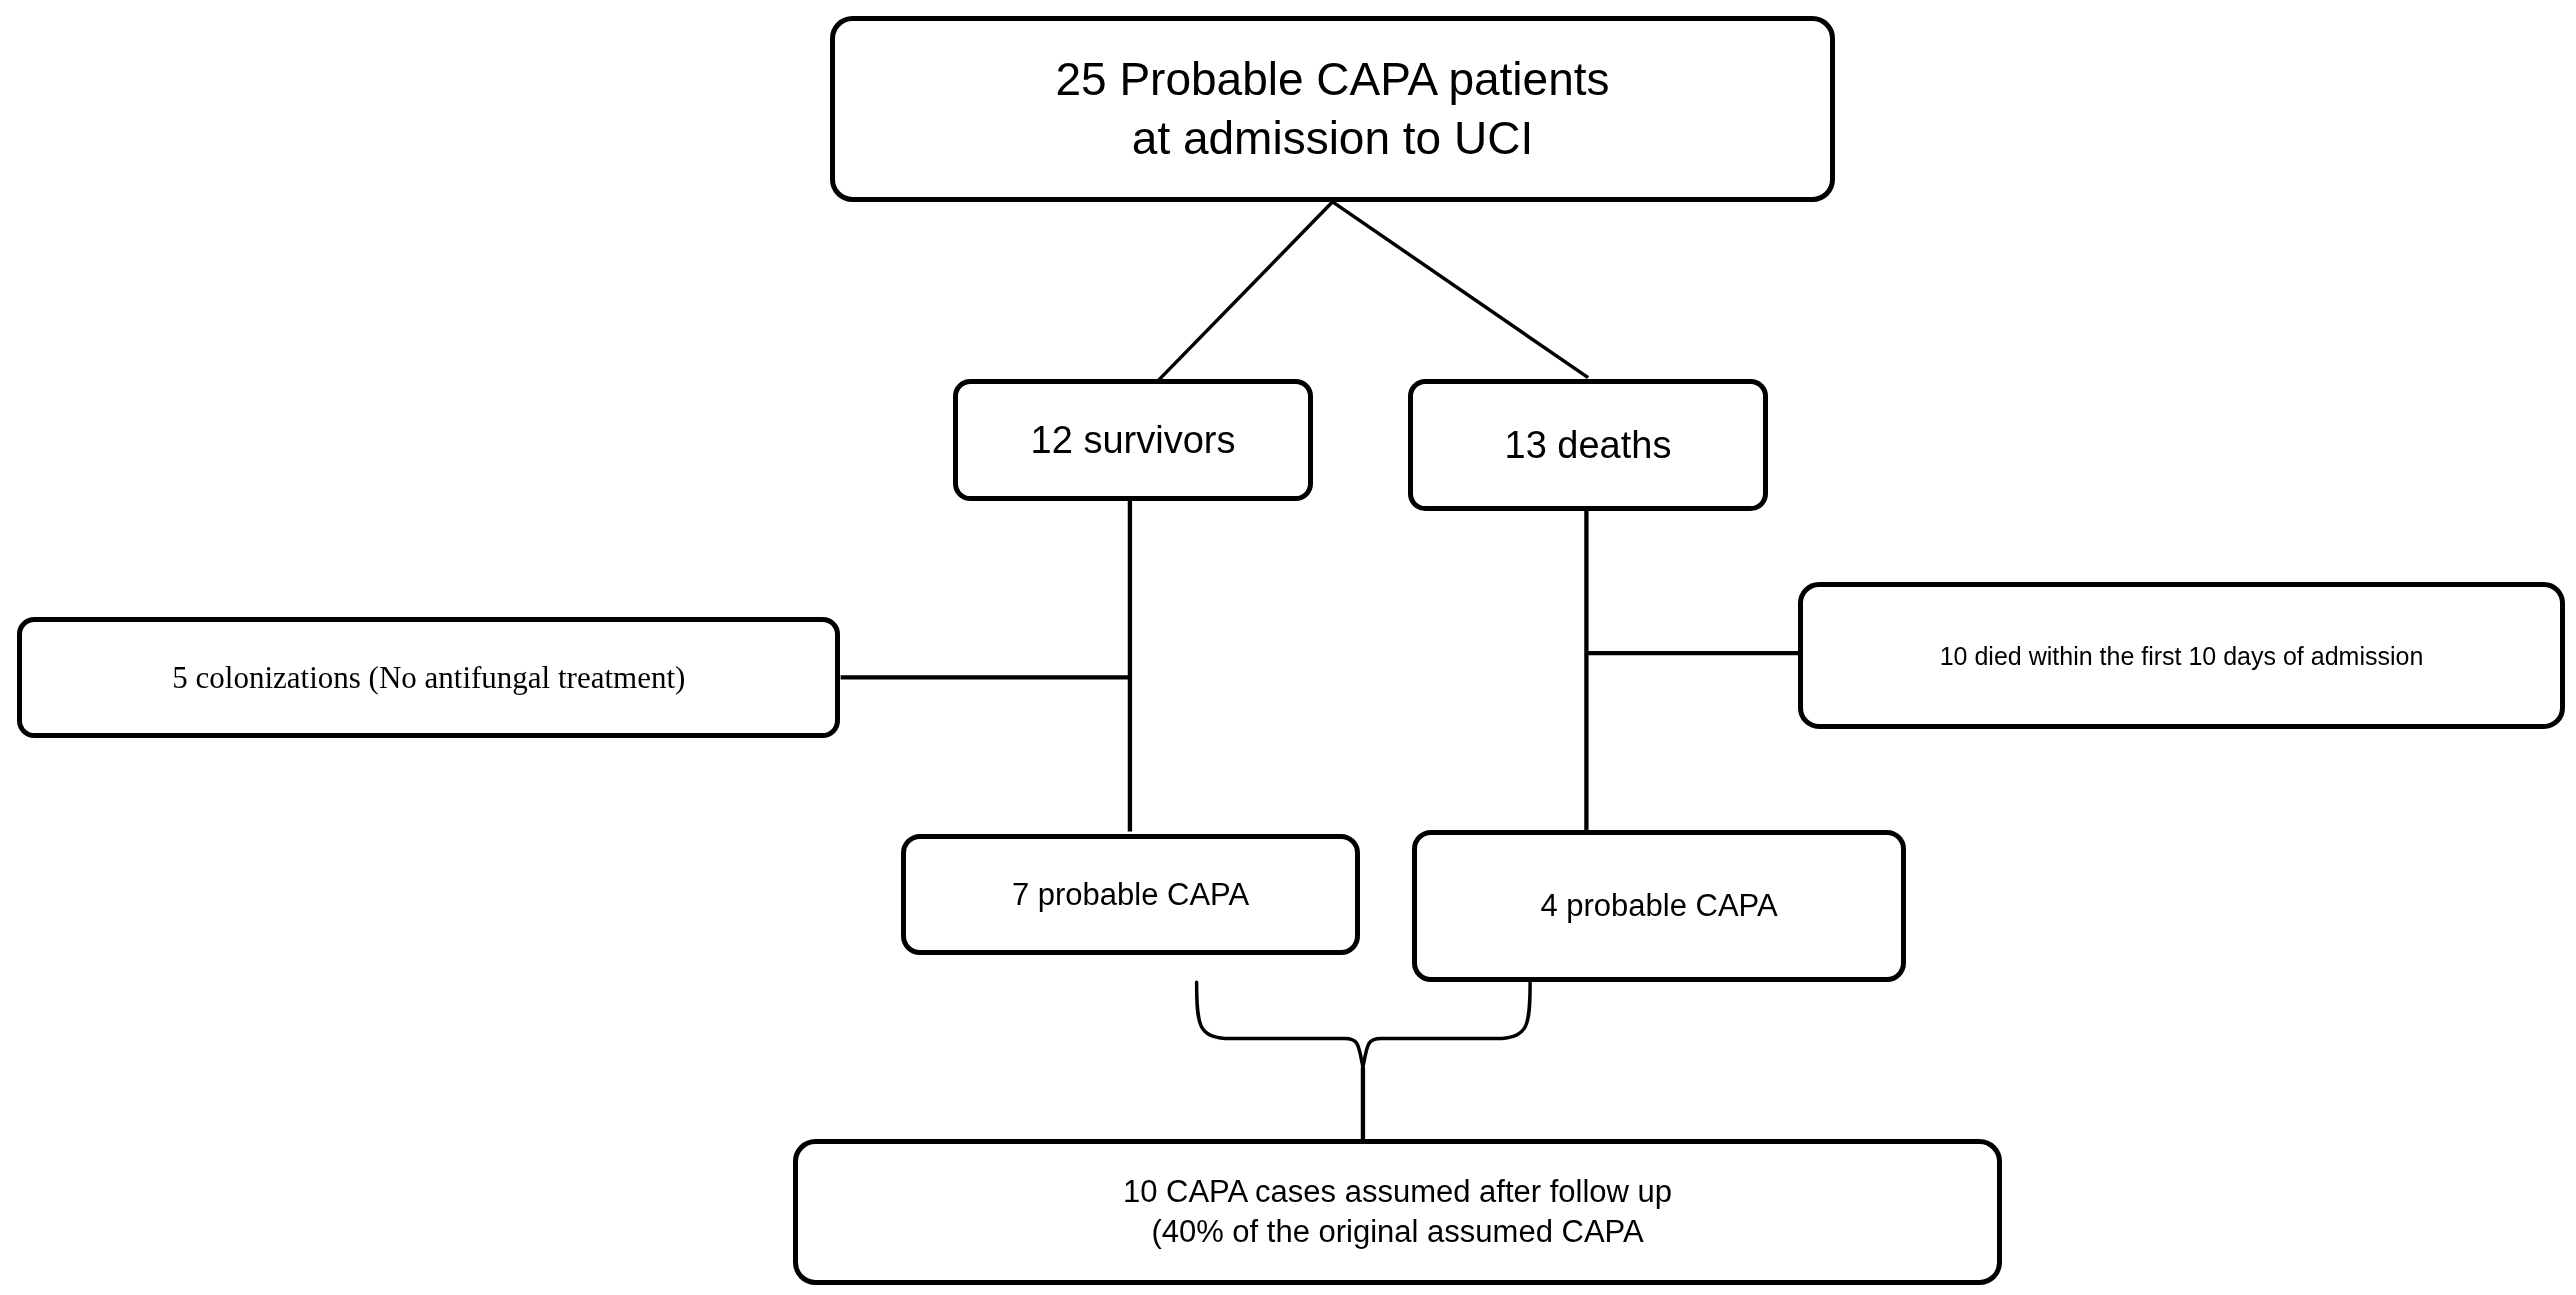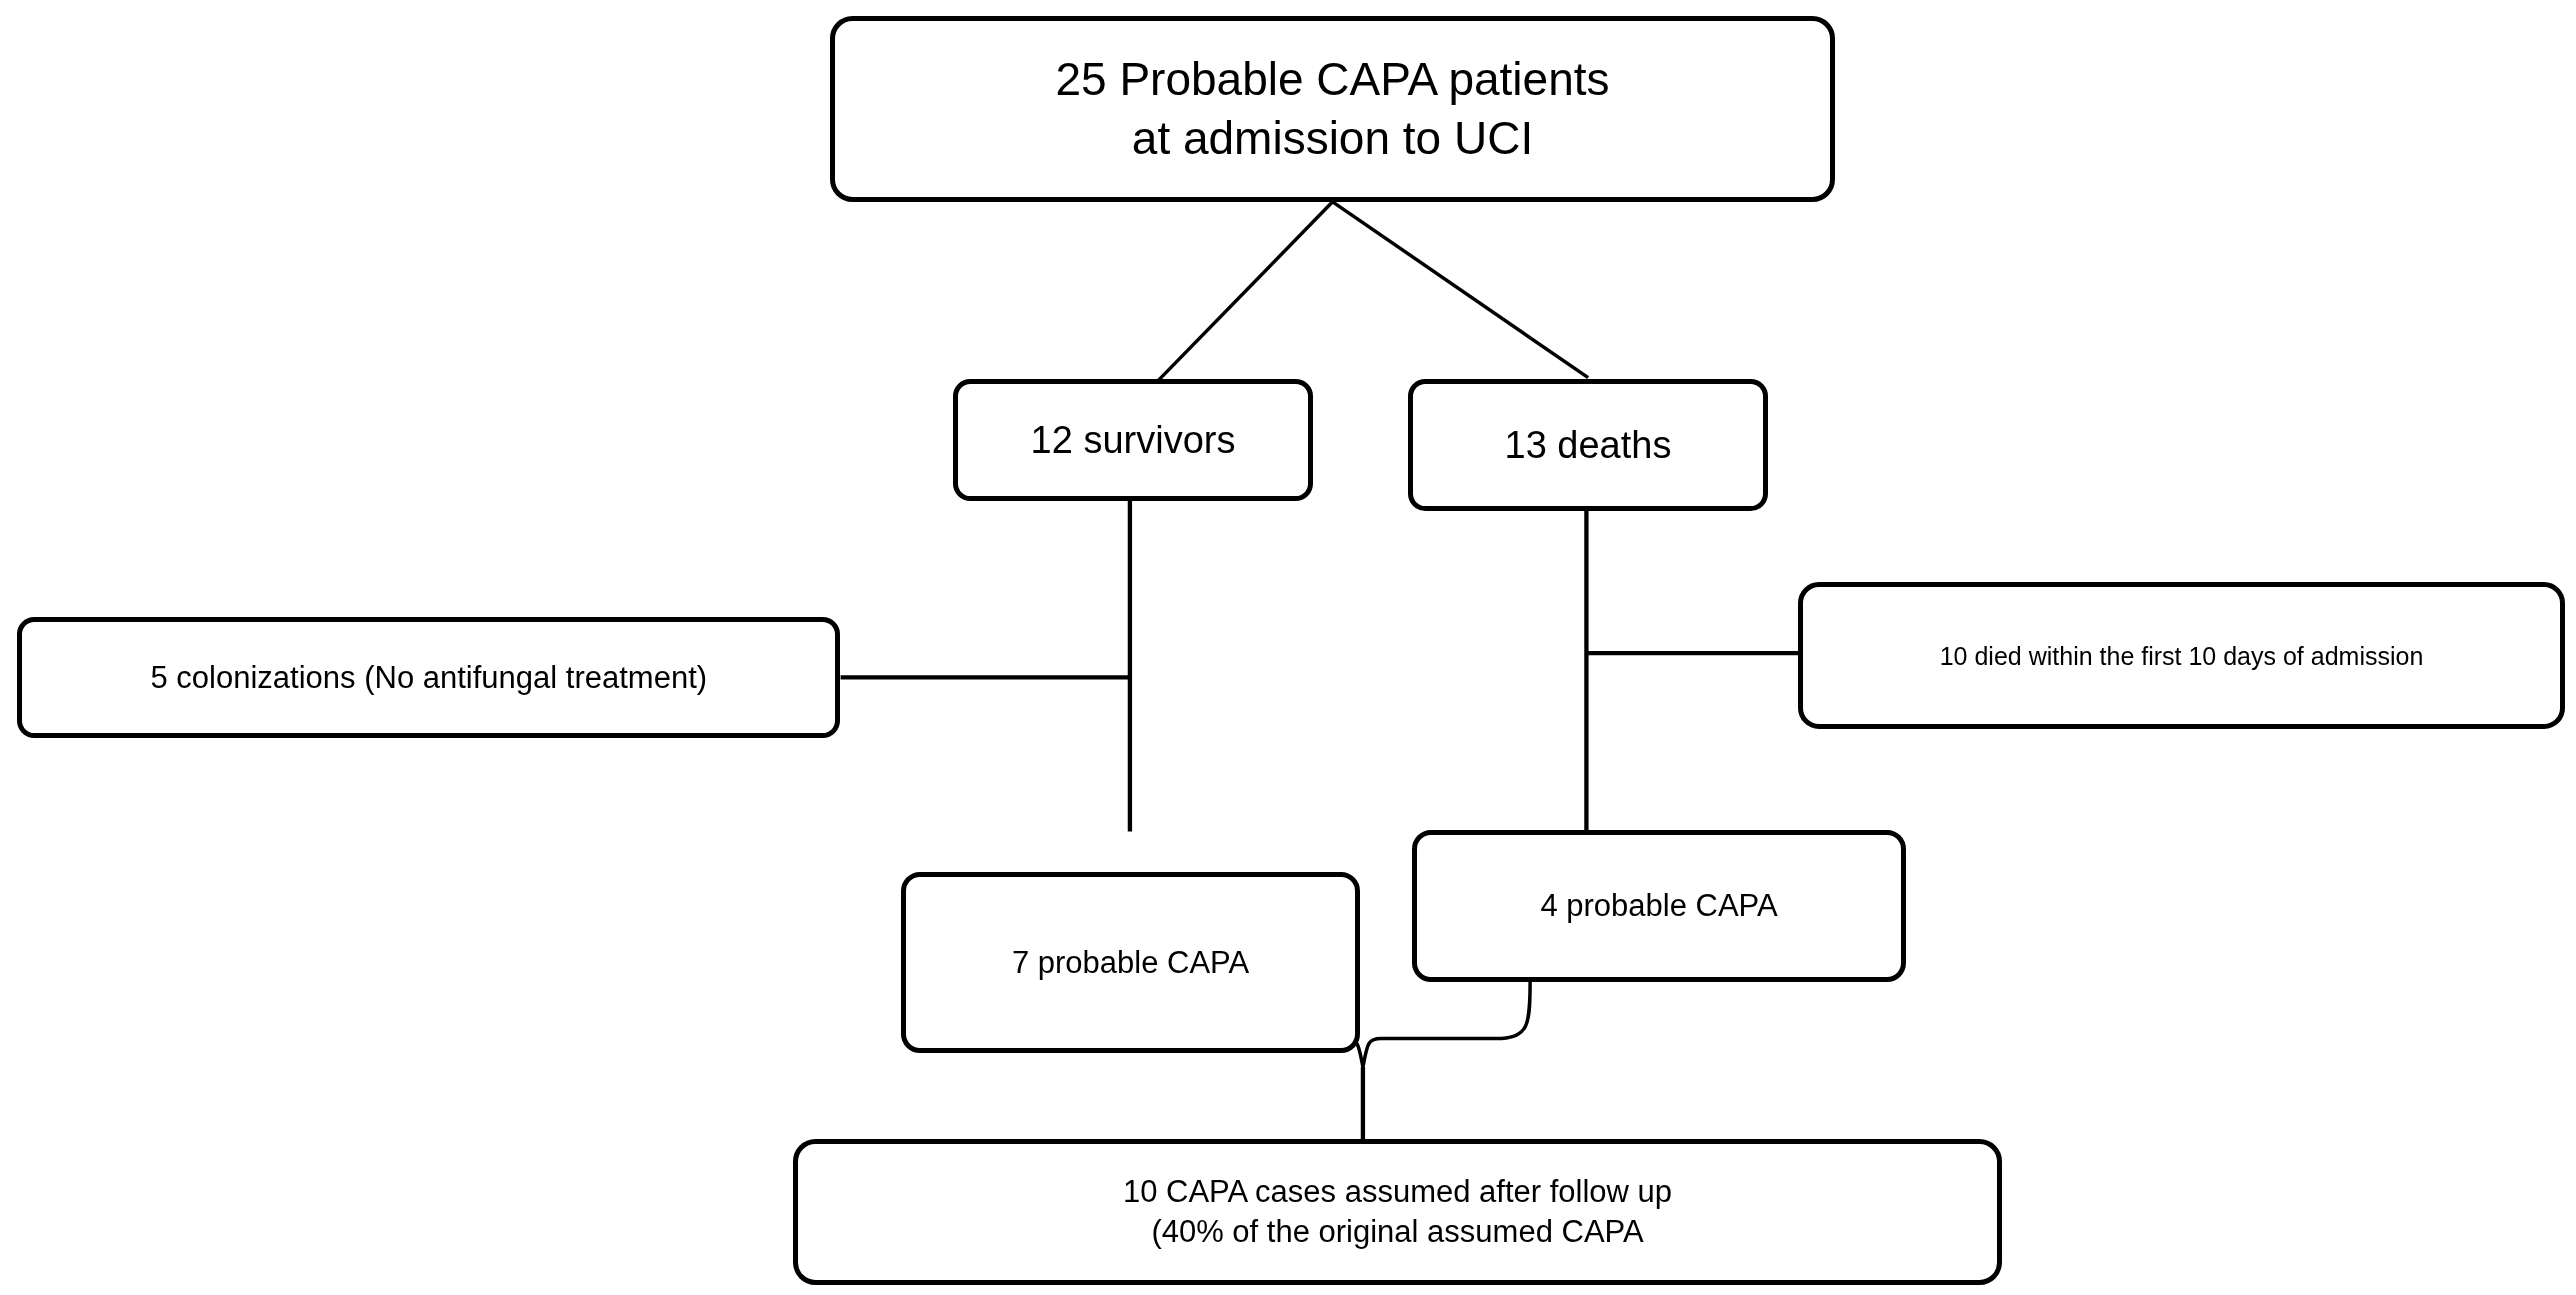--- a/index.html
+++ b/index.html
@@ -24,7 +24,7 @@
   #node-root{left:830px;top:15.6px;width:1005px;height:186px;font-size:46px;border-radius:22.5px;}
   #node-survivors{left:953px;top:379px;width:360px;height:122px;font-size:38px;border-radius:17.3px;}
   #node-deaths{left:1408px;top:379px;width:360px;height:132px;font-size:38px;border-radius:17.3px;}
-  #node-colonizations{left:17.3px;top:617px;width:823px;height:121px;font-size:31px;border-radius:17.3px;}
+  #node-colonizations{left:17.3px;top:617px;width:823px;height:121px;font-size:31px;border-radius:17.3px;font-family:Liberation Serif, serif;}
   #node-died10{left:1798px;top:582px;width:767px;height:147px;font-size:25px;border-radius:21px;}
   #node-capa7{left:901px;top:872px;width:459px;height:181px;font-size:31px;border-radius:19px;}
   #node-capa3{left:1412px;top:830px;width:494px;height:152px;font-size:31px;border-radius:19px;}

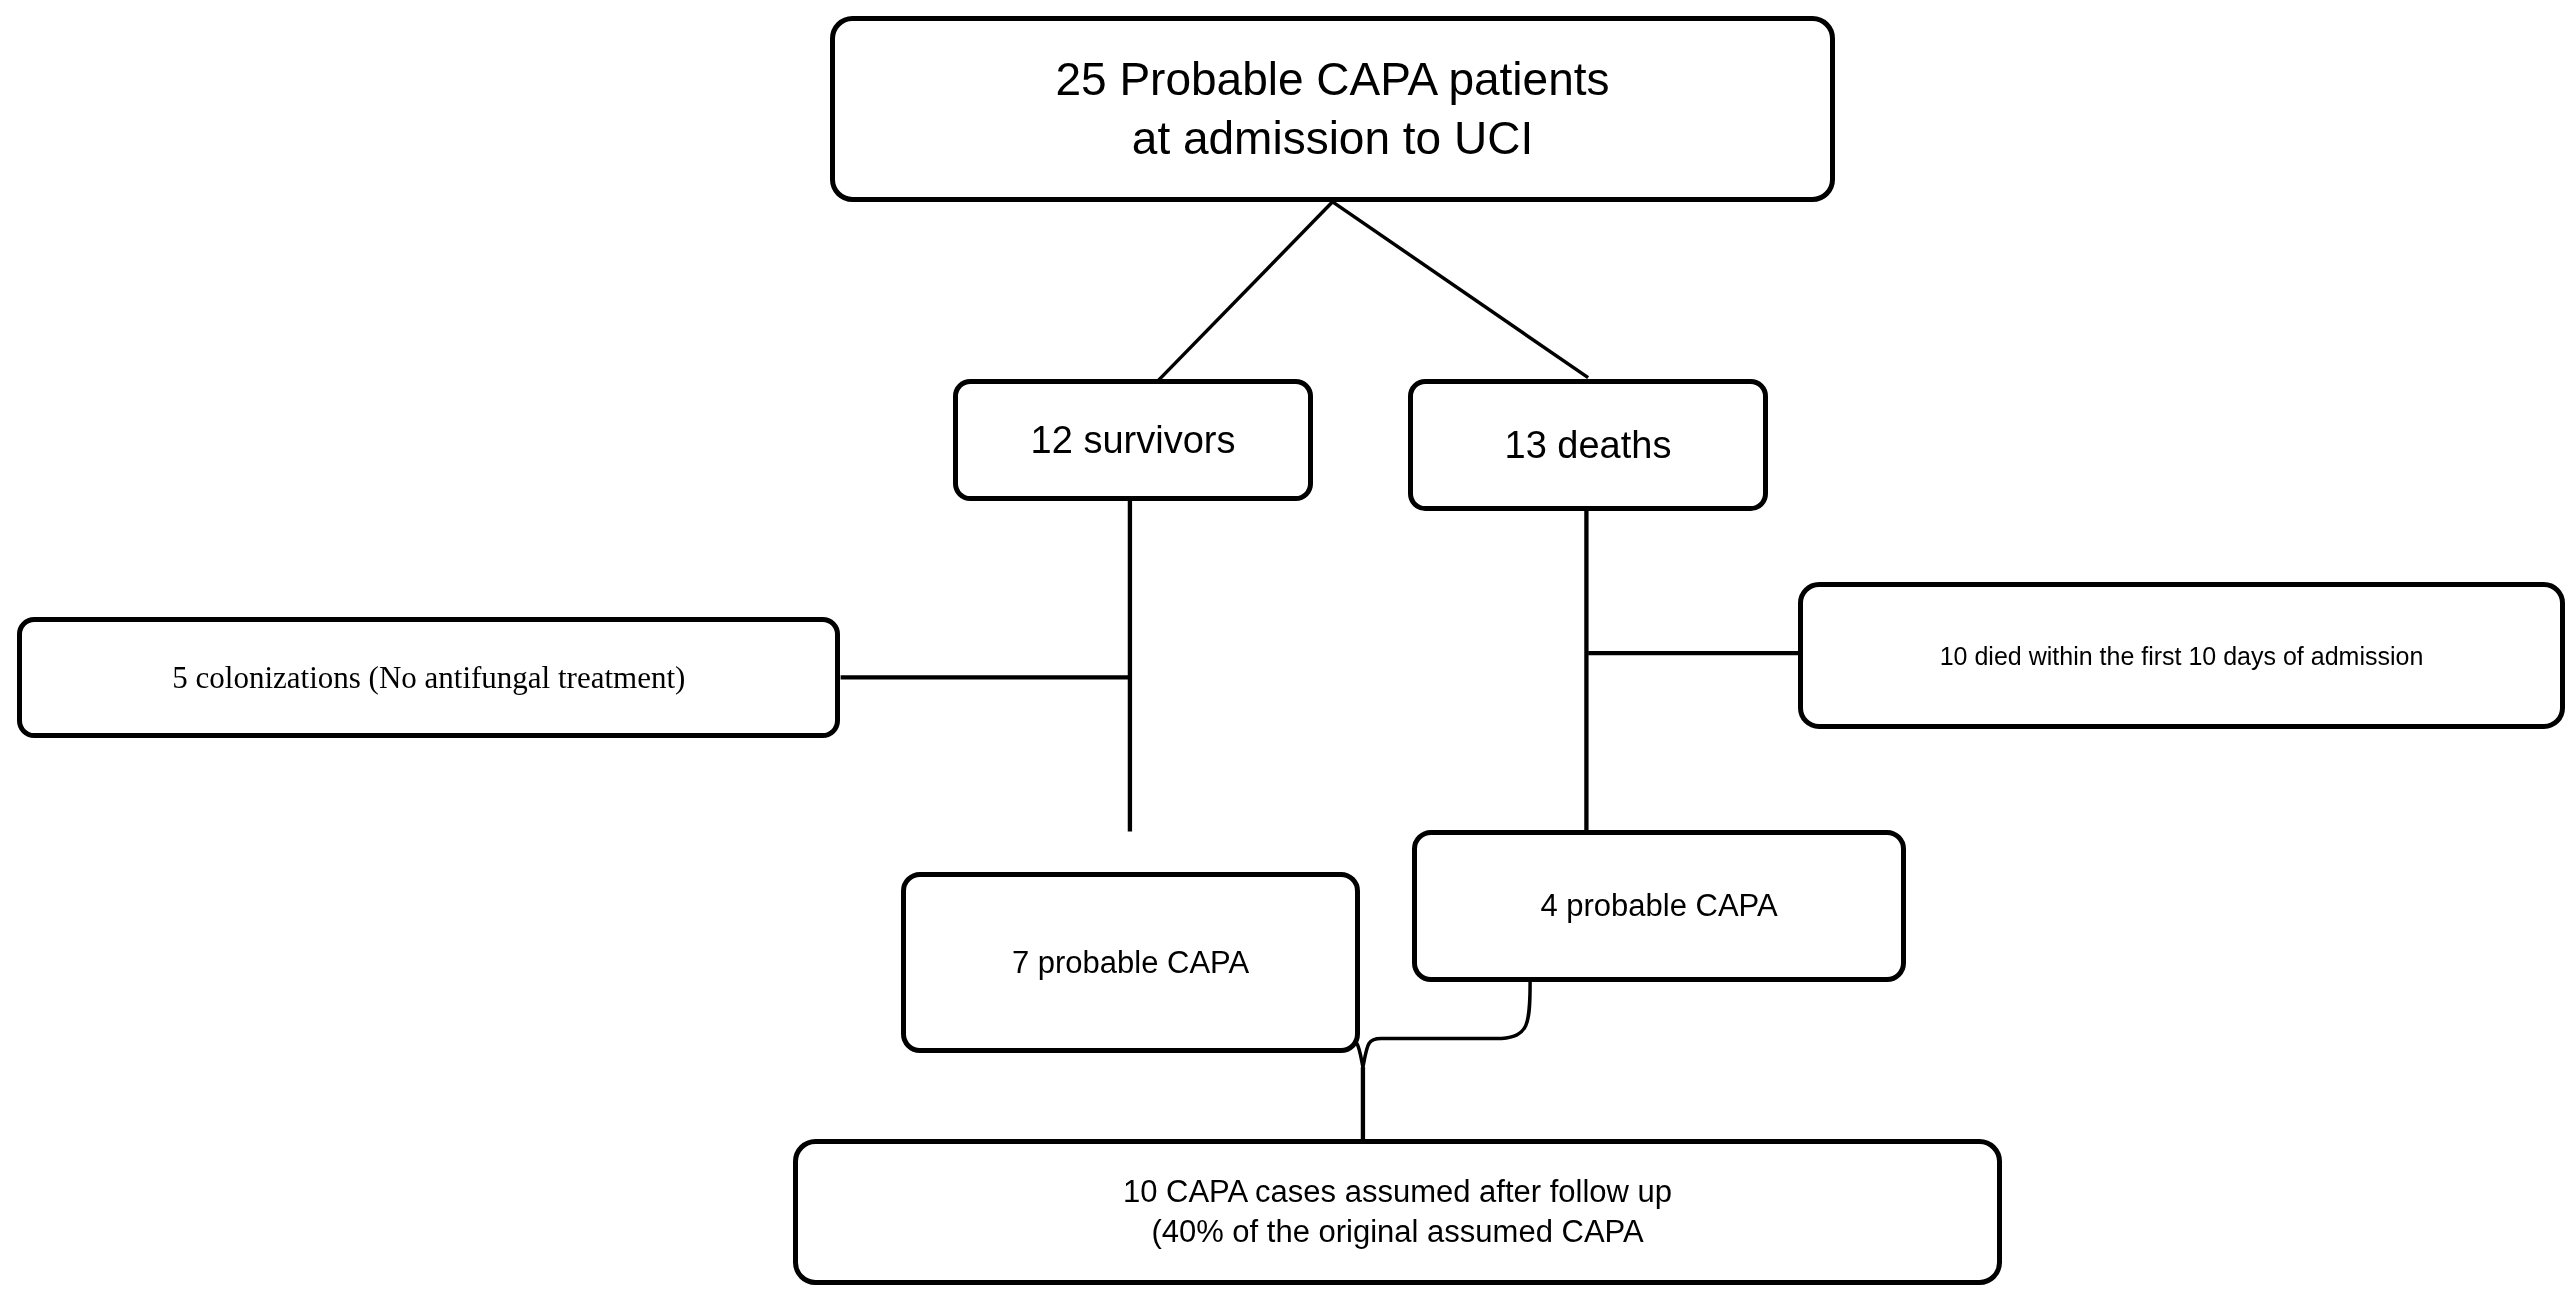--- a/index.html
+++ b/index.html
@@ -26,7 +26,7 @@
   #node-deaths{left:1408px;top:379px;width:360px;height:132px;font-size:38px;border-radius:17.3px;}
   #node-colonizations{left:17.3px;top:617px;width:823px;height:121px;font-size:31px;border-radius:17.3px;font-family:Liberation Serif, serif;}
   #node-died10{left:1798px;top:582px;width:767px;height:147px;font-size:25px;border-radius:21px;}
-  #node-capa7{left:901px;top:872px;width:459px;height:181px;font-size:31px;border-radius:19px;}
+  #node-capa7{left:901px;top:834px;width:459px;height:121px;font-size:31px;border-radius:19px;}
   #node-capa3{left:1412px;top:830px;width:494px;height:152px;font-size:31px;border-radius:19px;}
   #node-total{left:793px;top:1139px;width:1209px;height:146px;font-size:31px;border-radius:22.5px;}
 </style>

